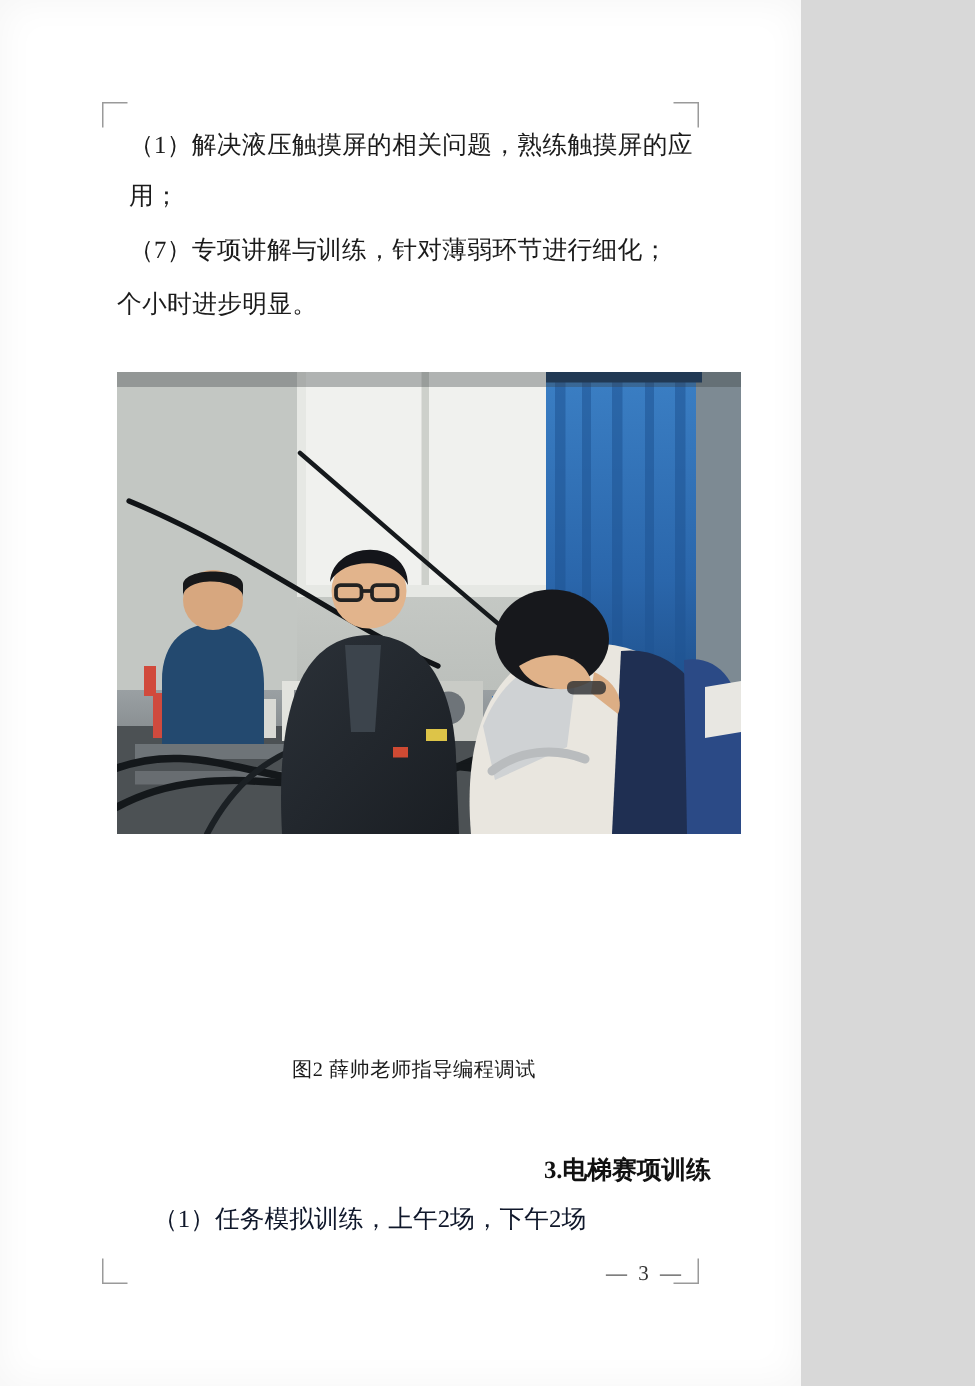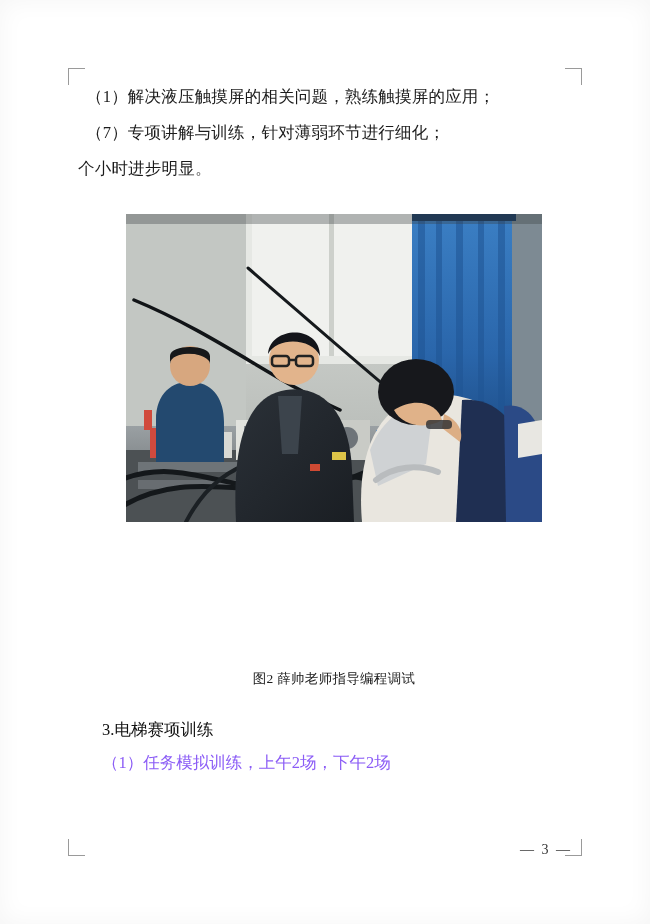--- a/index.html
+++ b/index.html
@@ -16,7 +16,7 @@
 
   .page {
     position: relative;
-    width: 650px;
+    width: 534px;
     height: 924px;
     background: #ffffff;
     box-sizing: border-box;

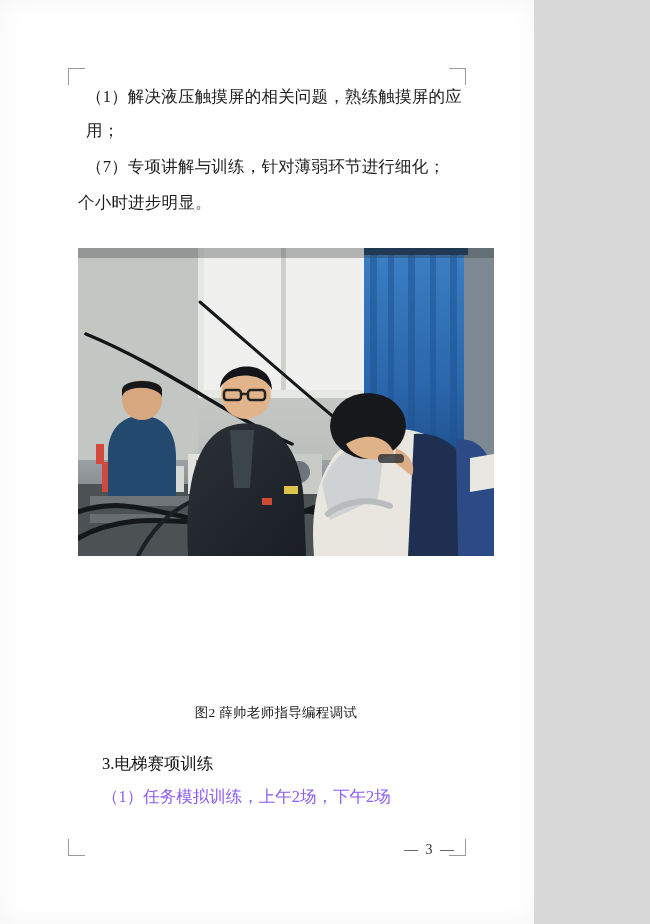--- a/index.html
+++ b/index.html
@@ -92,13 +92,14 @@
   }
 
   .section-head {
-    margin-top: 26px;
+    margin-top: 42px;
     padding-left: 24px;
     font-family: "Liberation Serif", "DejaVu Serif", serif;
     font-size: 16.5px;
-    font-weight: normal;
+    font-weight: bold;
     color: #111;
     line-height: 32px;
+    text-align: right;
   }
   .section-body {
     padding-left: 24px;

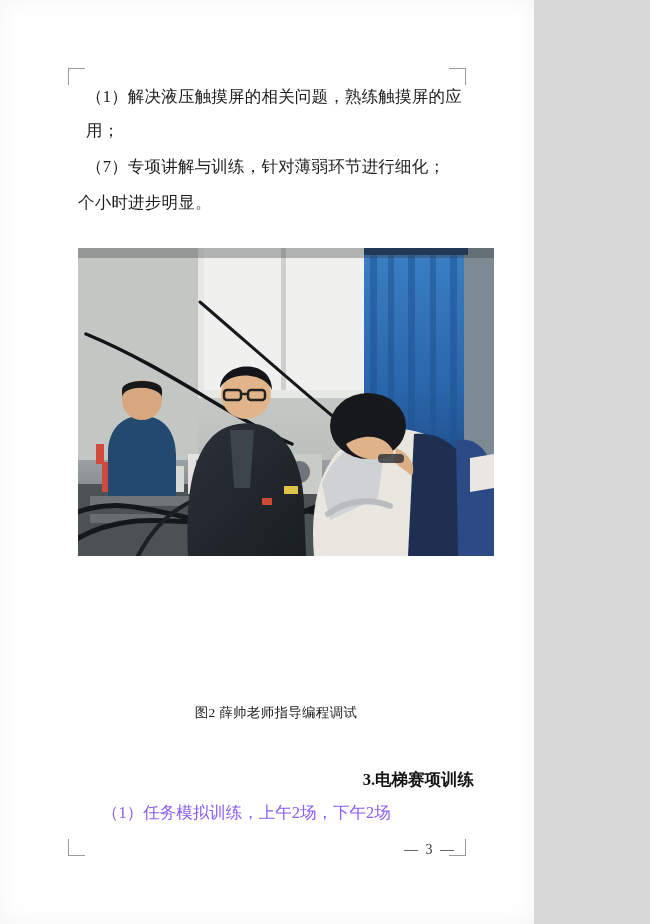--- a/index.html
+++ b/index.html
@@ -105,7 +105,7 @@
     padding-left: 24px;
     font-family: "Liberation Serif", "DejaVu Serif", serif;
     font-size: 16.5px;
-    color: #8b5cf6;
+    color: #0f172a;
     line-height: 34px;
   }
 

